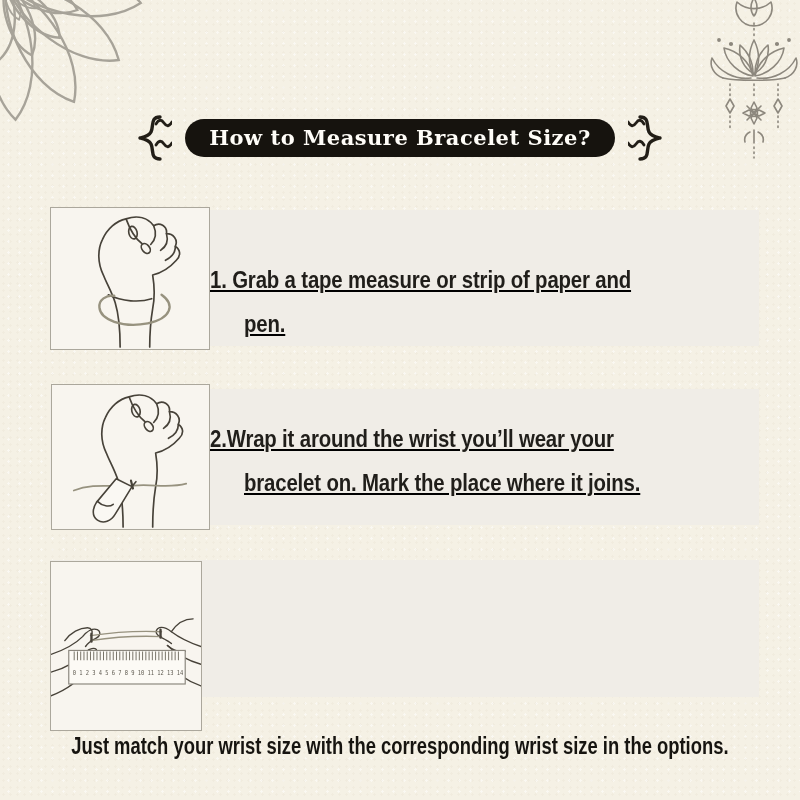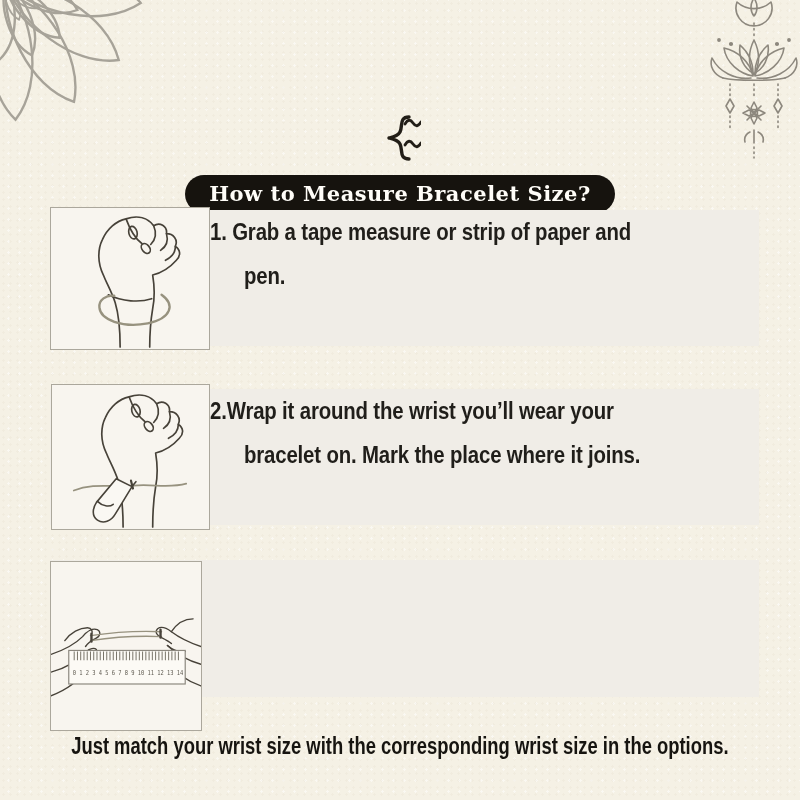--- a/index.html
+++ b/index.html
@@ -31,7 +31,7 @@
   }
 
   
-  .badge-row{top:114px;left:0;right:0;display:flex;justify-content:center;align-items:center;gap:13px;flex-direction:column;}
+  .badge-row{top:114px;left:0;right:0;display:flex;justify-content:center;align-items:center;gap:13px;}
   .pill{
     background:#16130e;color:#fffdf8;
     font-family:"DejaVu Serif", serif;font-weight:700;font-size:21px;

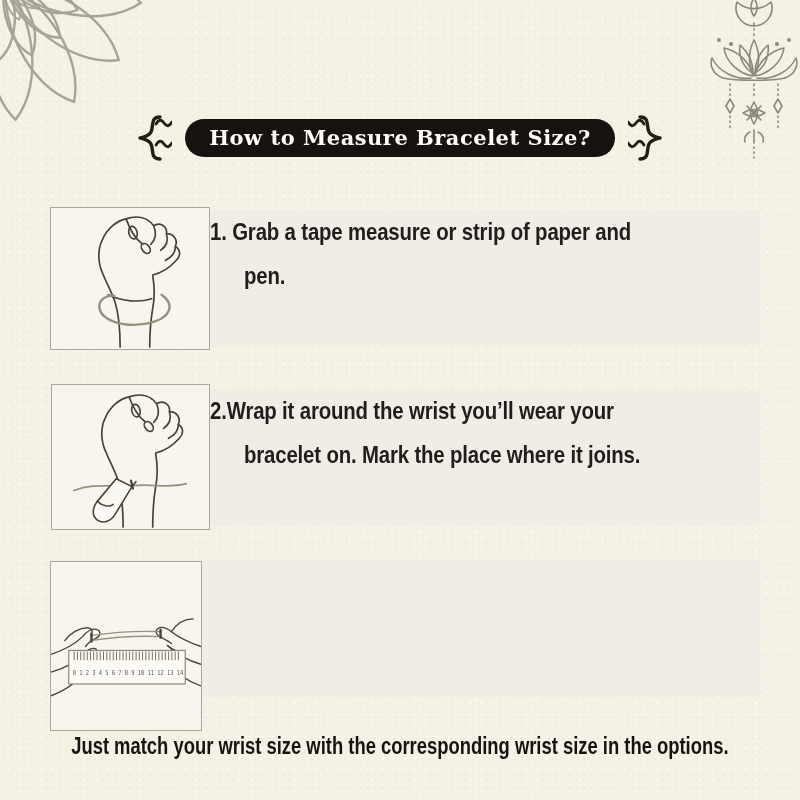--- a/index.html
+++ b/index.html
@@ -50,7 +50,7 @@
   .box3{left:50px;top:561px;width:152px;height:170px;}
   .illus svg{display:block;width:100%;height:100%;}
 
-  .step-text{left:210px;width:560px;display:flex;align-items:flex-start;}
+  .step-text{left:210px;width:560px;display:flex;align-items:flex-end;text-decoration:underline;}
   .st1{top:210px;height:136px;}
   .st2{top:389px;height:136px;}
   .st3{top:560px;height:137px;}

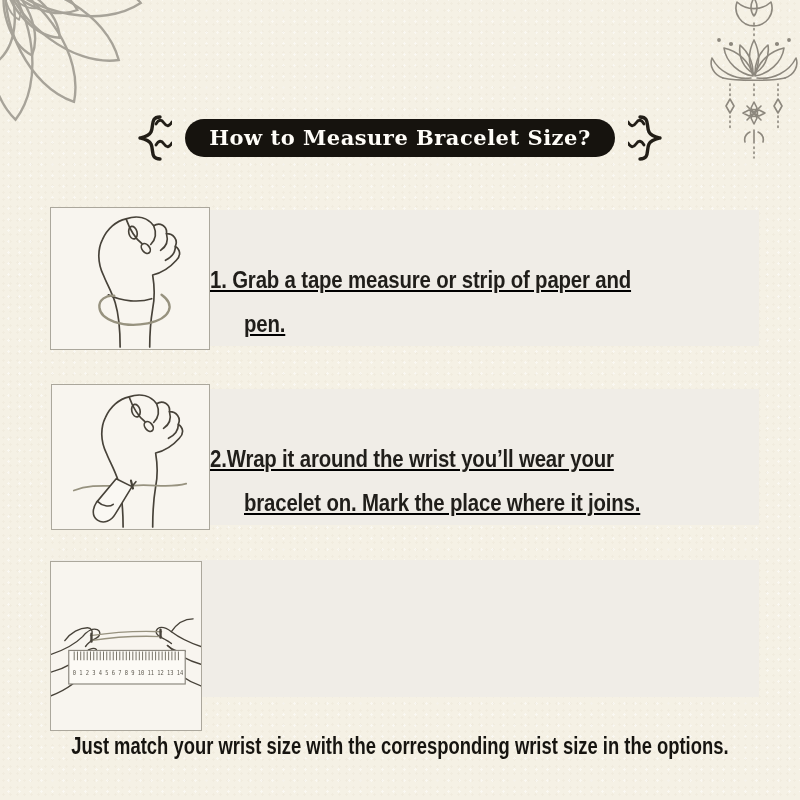--- a/index.html
+++ b/index.html
@@ -52,7 +52,7 @@
 
   .step-text{left:210px;width:560px;display:flex;align-items:flex-end;text-decoration:underline;}
   .st1{top:210px;height:136px;}
-  .st2{top:389px;height:136px;}
+  .st2{top:369px;height:136px;}
   .st3{top:560px;height:137px;}
   .lines{
     transform:scaleX(.85);transform-origin:0 50%;

